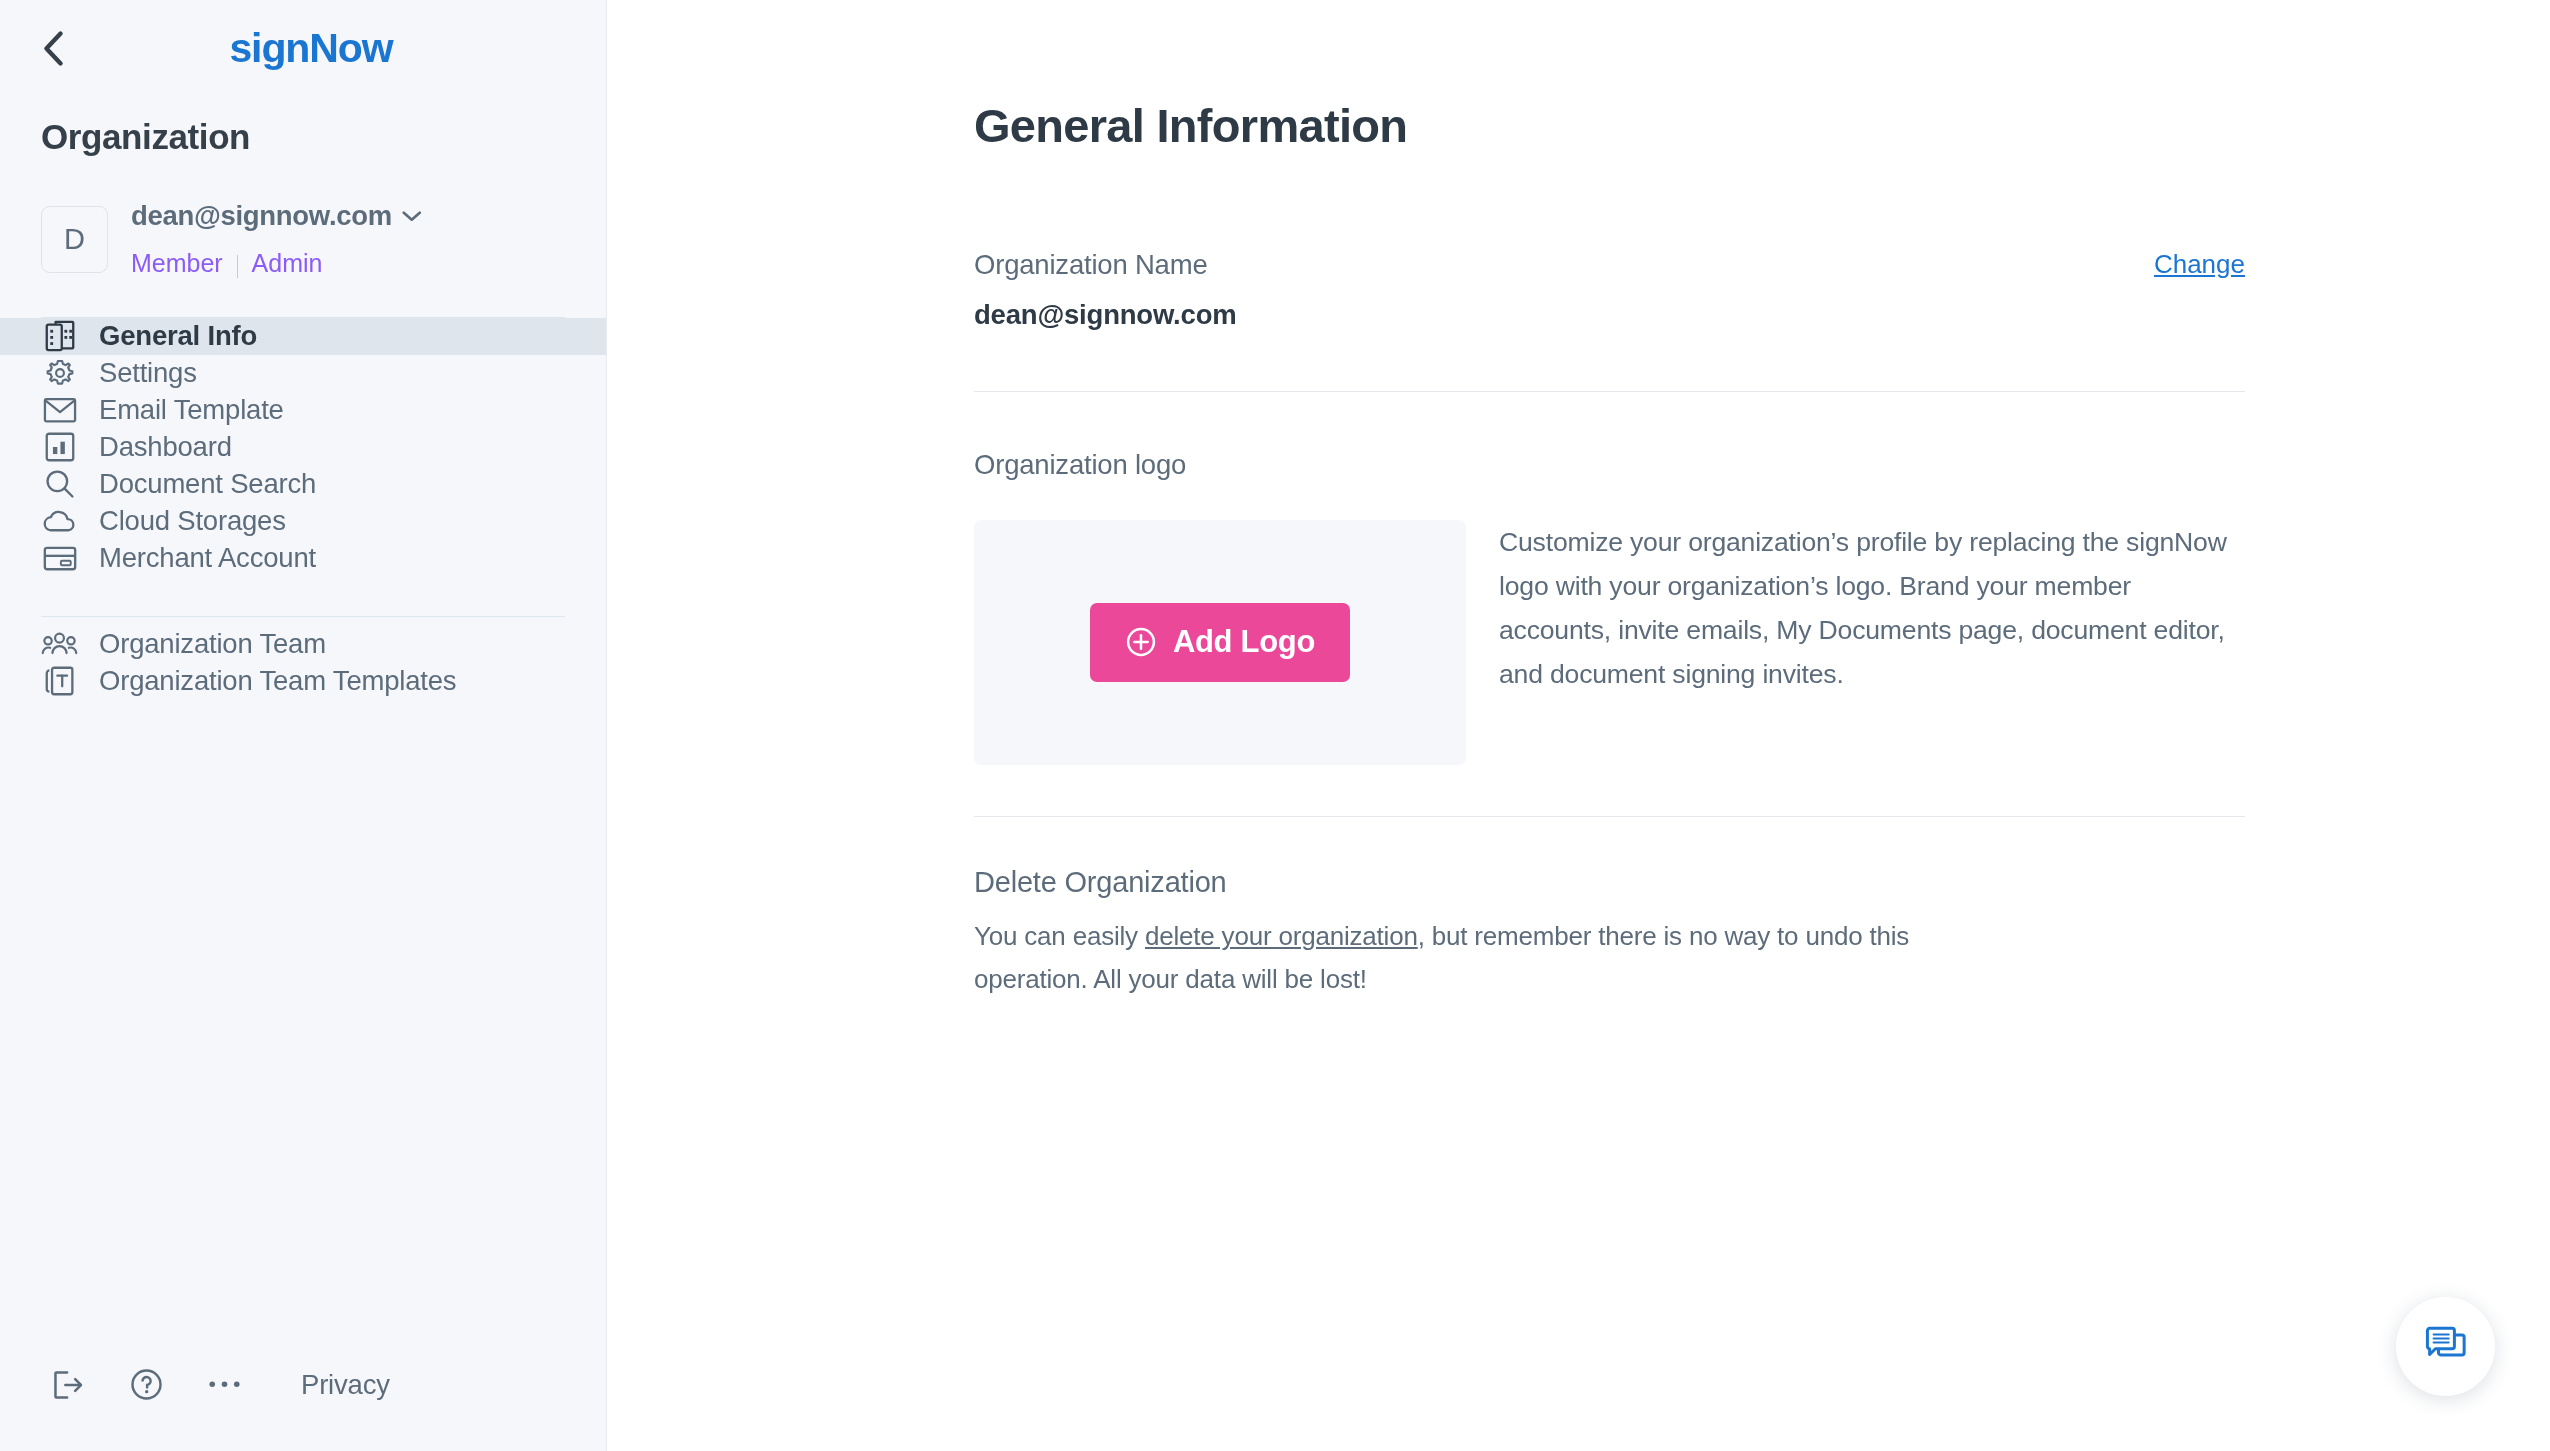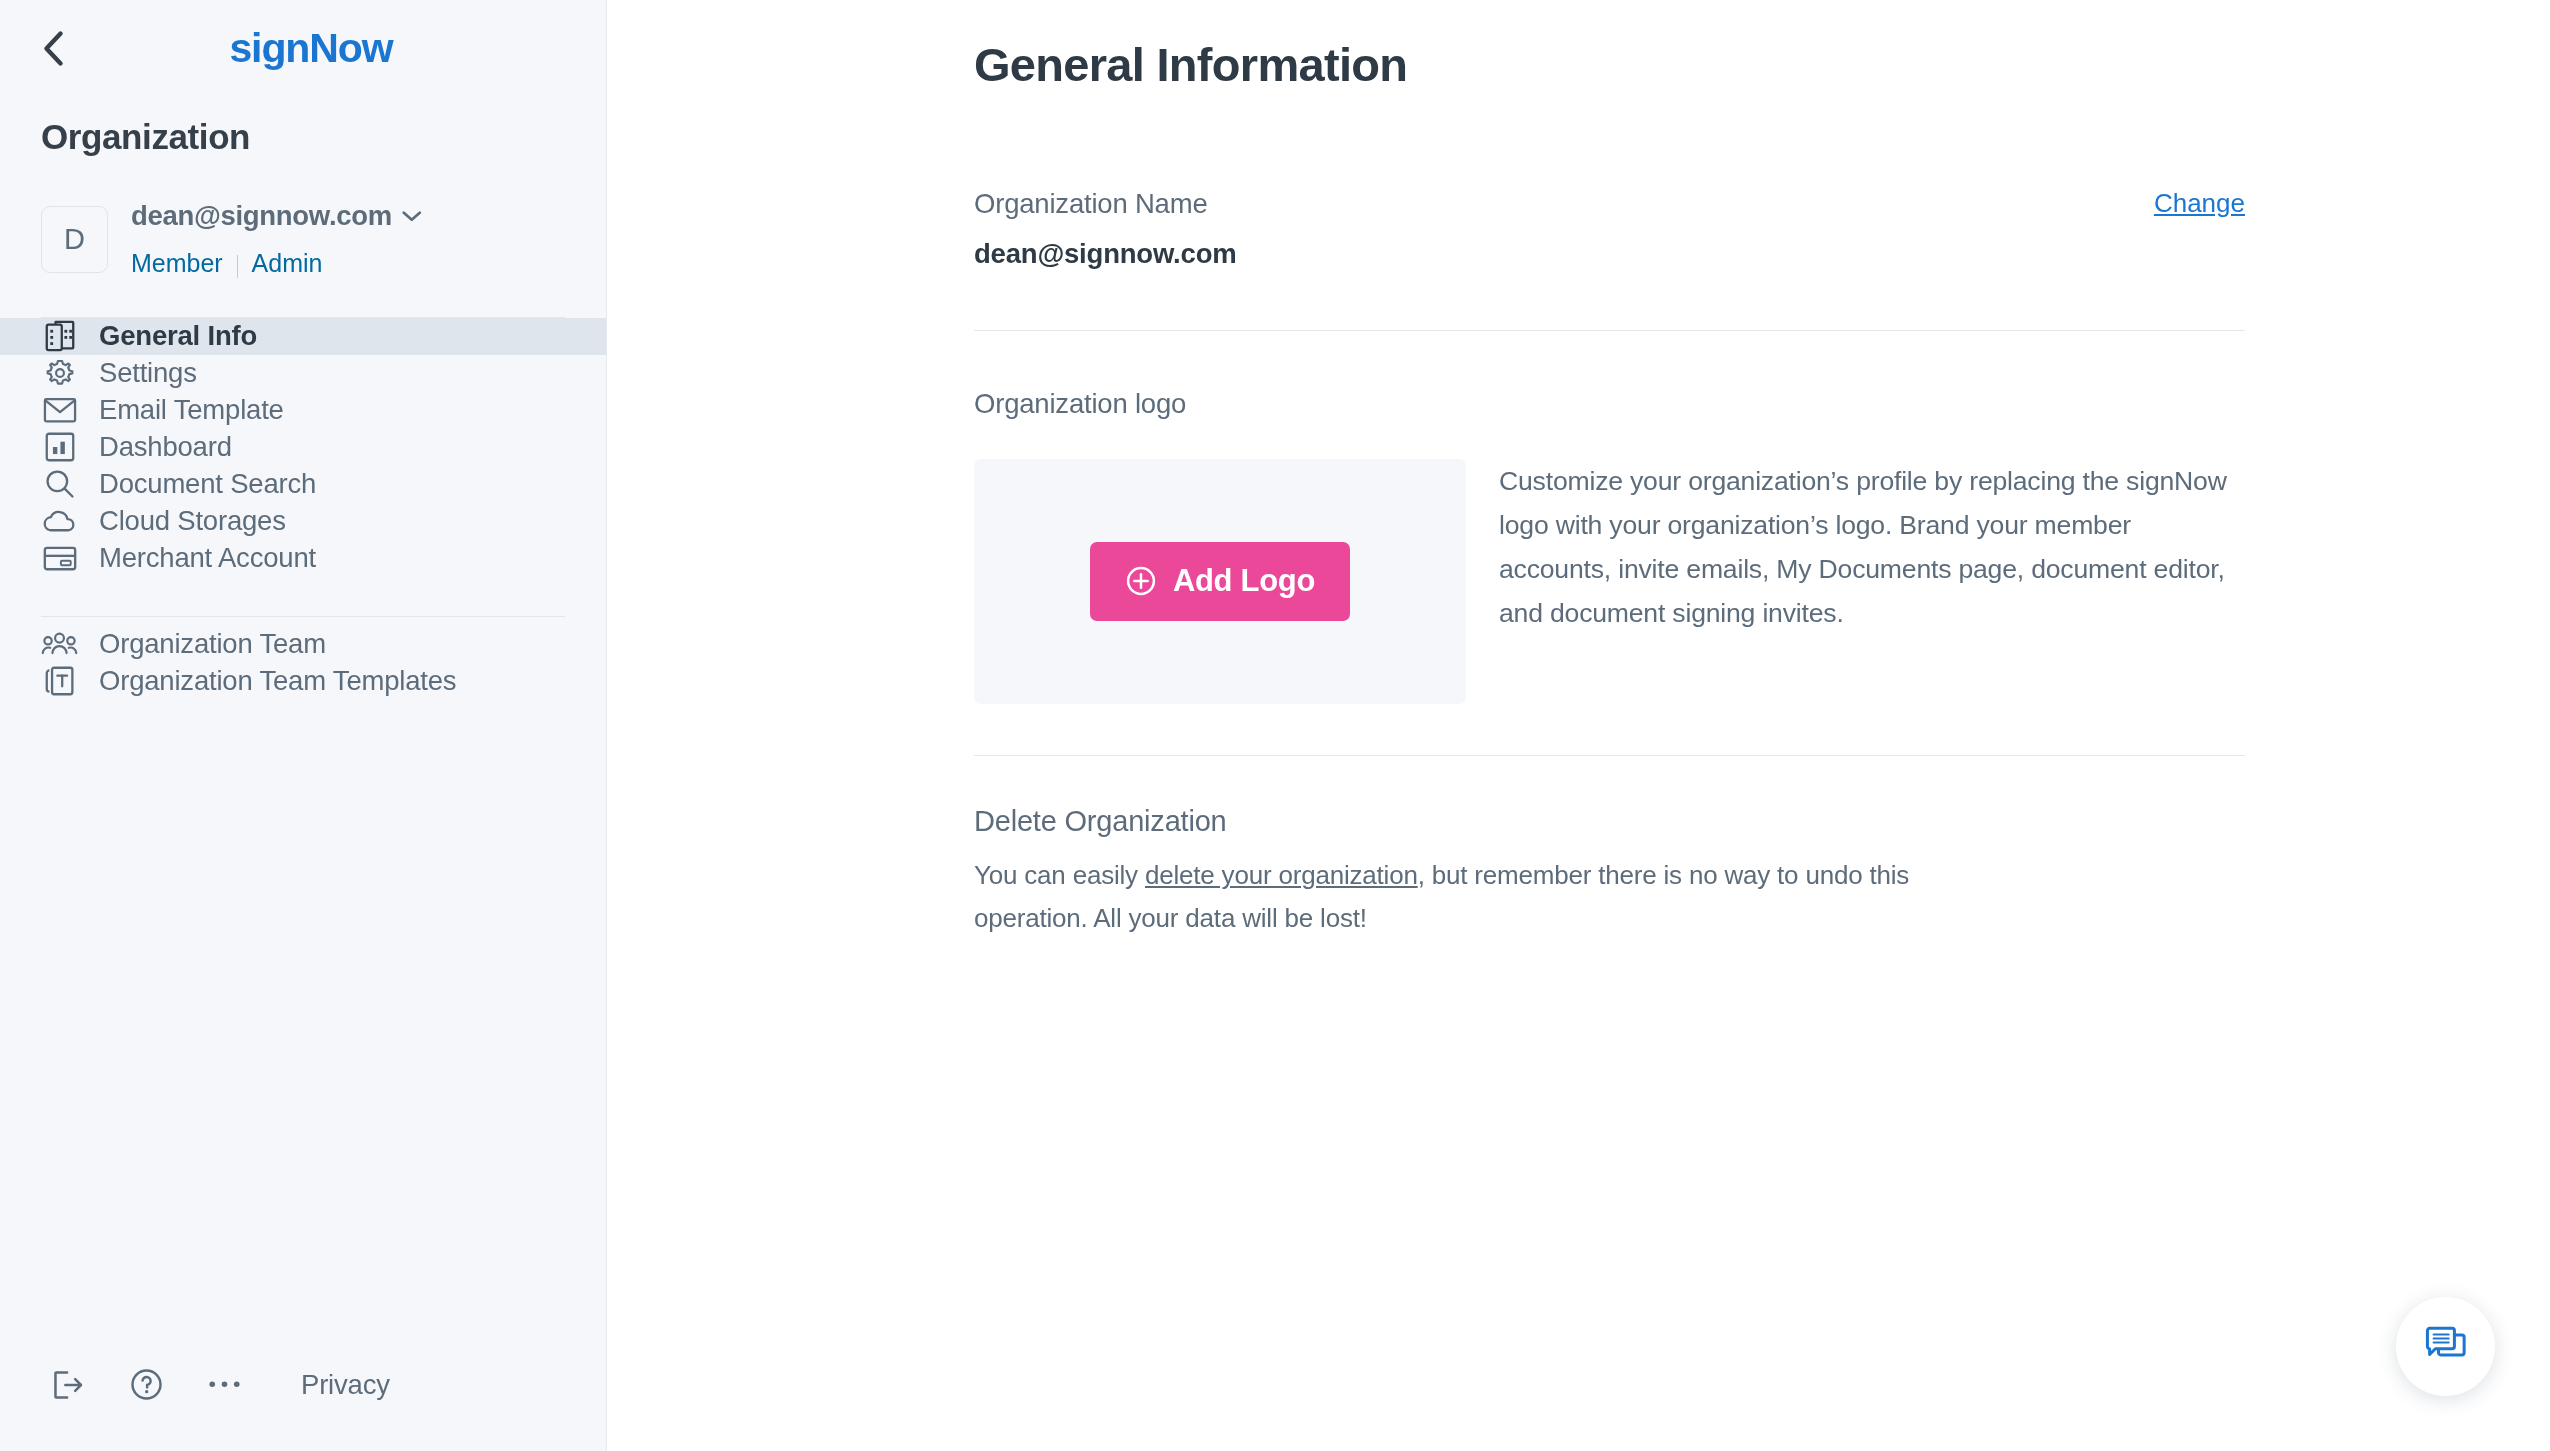--- a/index.html
+++ b/index.html
@@ -187,7 +187,7 @@
   .content {
     width: 1271px;
     margin-left: 367px;
-    padding-top: 37px;
+    padding-top: 98px;
   }
   .page-title {
     font-size: 47px;

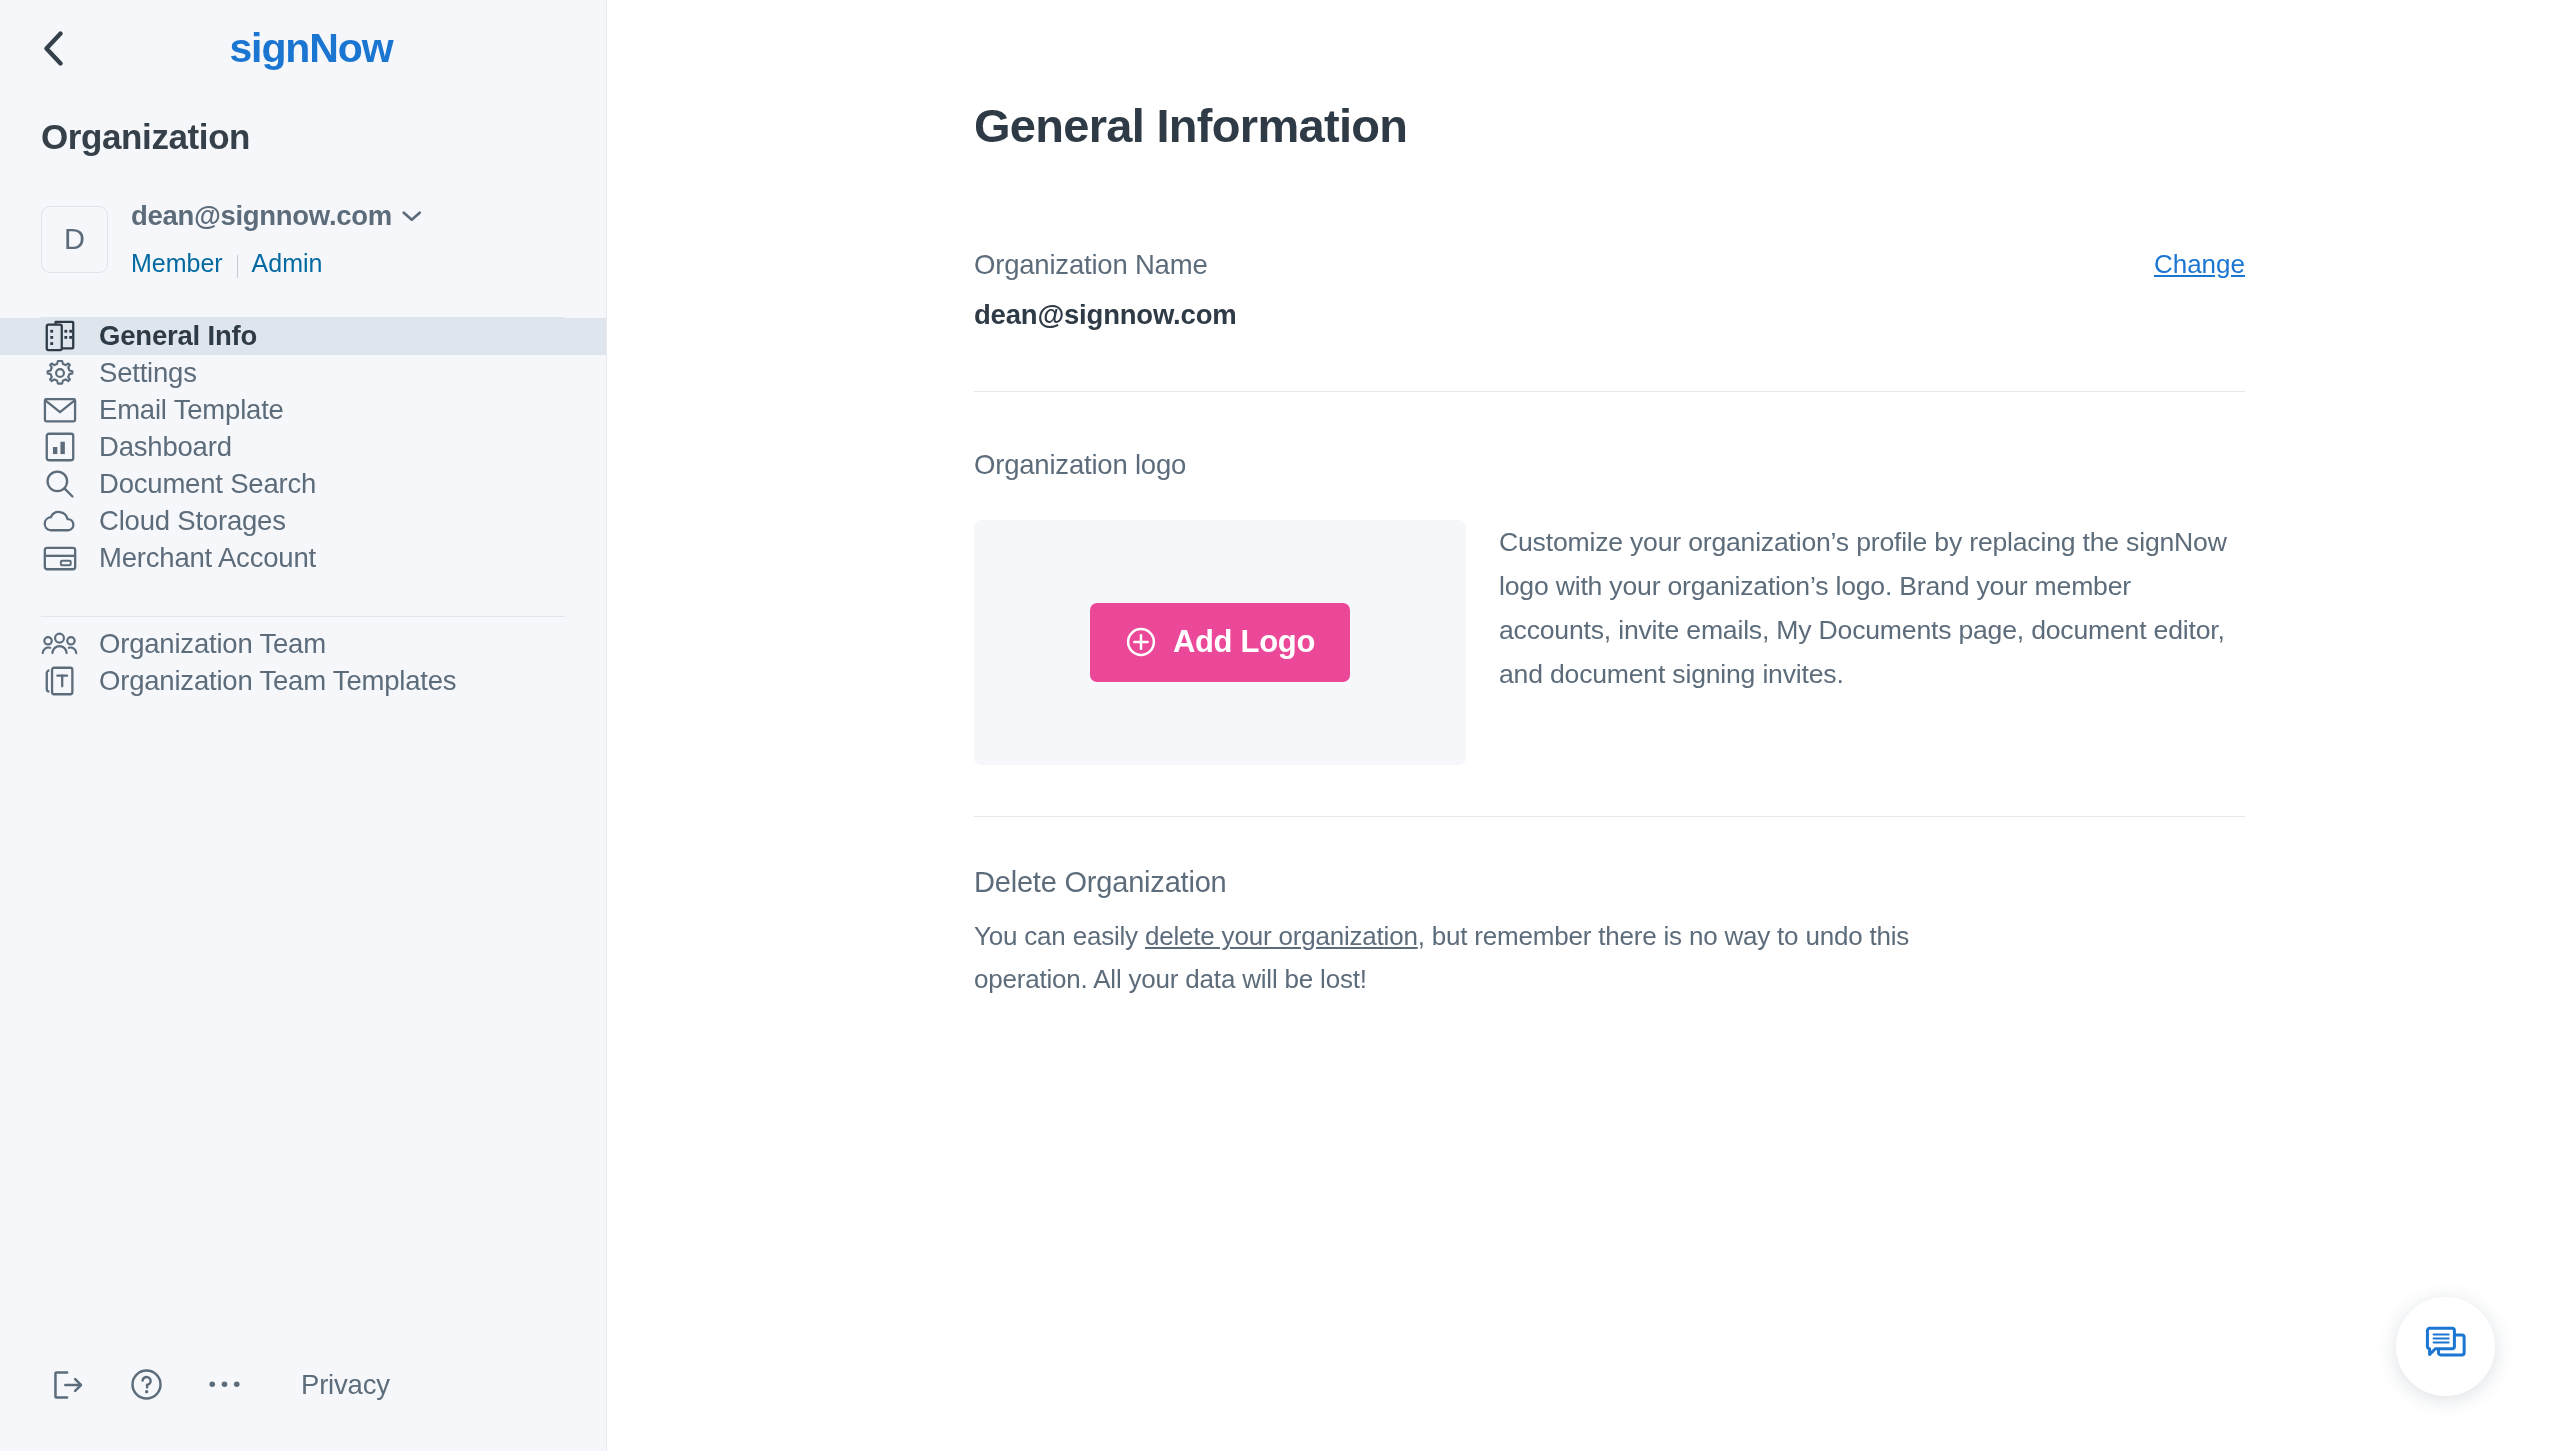--- a/index.html
+++ b/index.html
@@ -102,7 +102,7 @@
   }
   .user-roles {
     font-size: 25px;
-    color: #0369a1;
+    color: #8b5cf6;
     margin-top: 17px;
     display: flex;
     align-items: flex-end;

